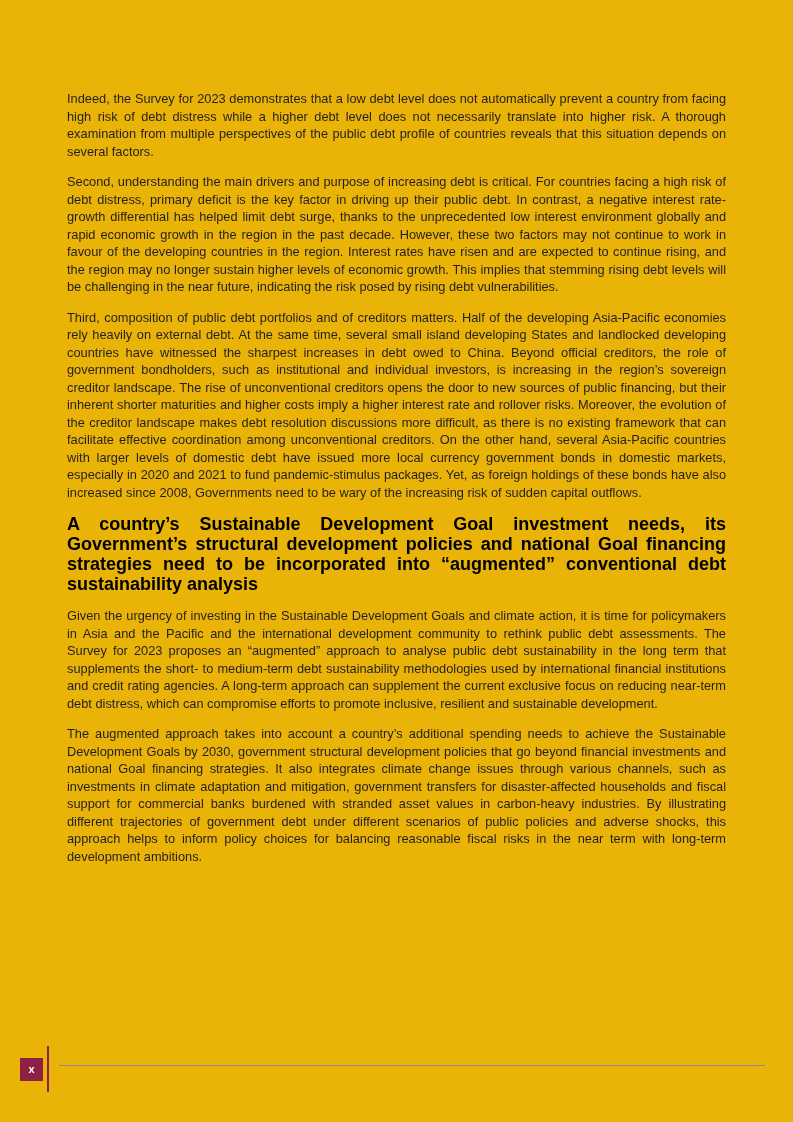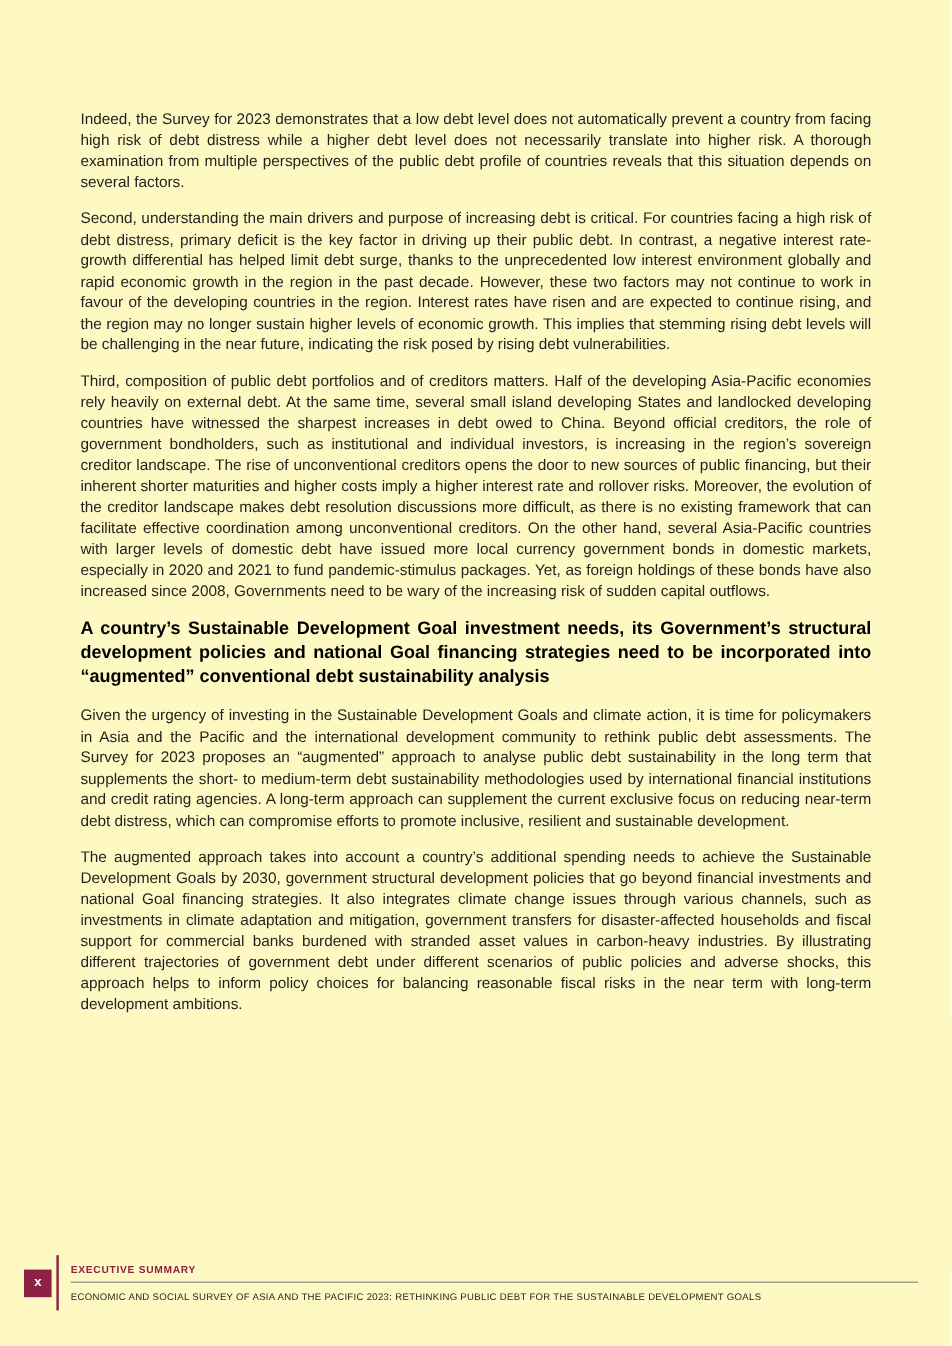--- a/index.html
+++ b/index.html
@@ -15,7 +15,7 @@
     position: relative;
     width: 793px;
     height: 1122px;
-    background: #fef9c3;
+    background: #eab308;
   }
   .content {
     position: absolute;

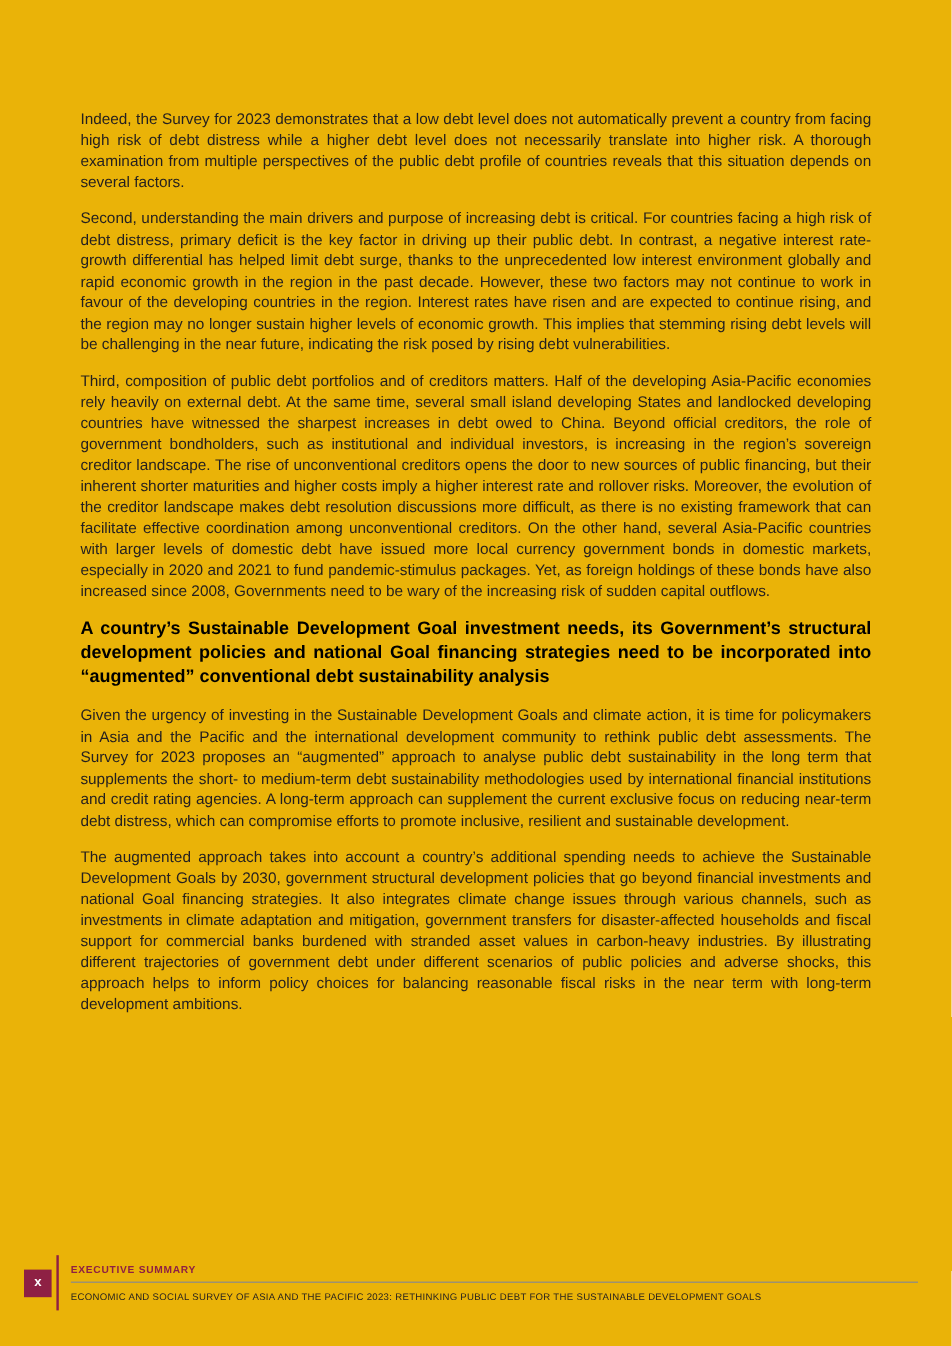--- a/index.html
+++ b/index.html
@@ -31,7 +31,7 @@
     color: #231f20;
   }
   .content h2 {
-    font-size: 15px;
+    font-size: 18px;
     line-height: 20px;
     font-weight: bold;
     color: #000000;

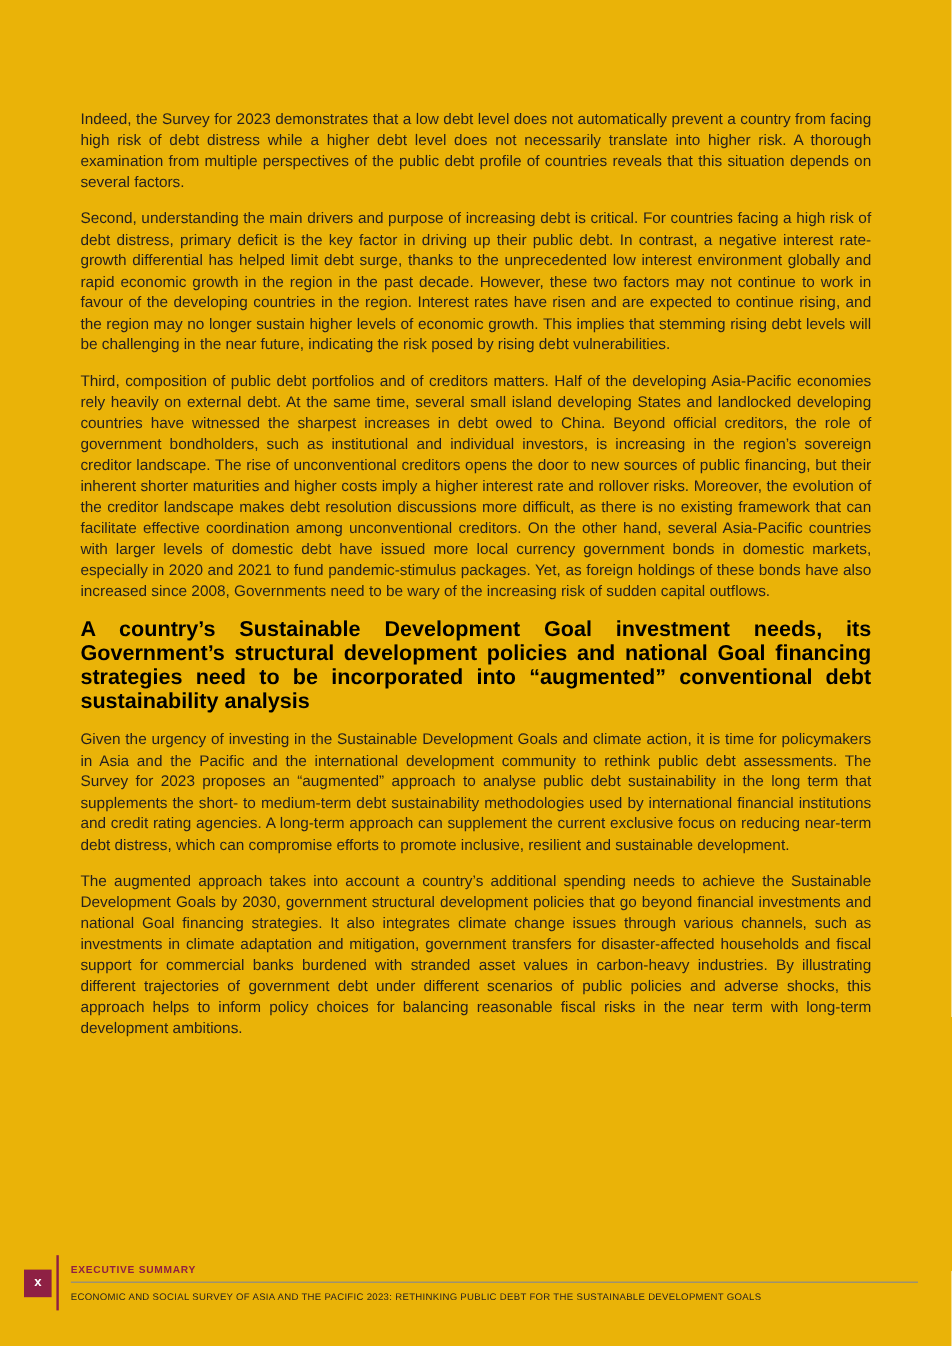--- a/index.html
+++ b/index.html
@@ -113,7 +113,6 @@
       <div class="footer-vline"></div>
     </div>
     <div class="footer-right">
-      <div class="footer-section">EXECUTIVE SUMMARY</div>
       <div class="footer-hline"></div>
       <div class="footer-pub">ECONOMIC AND SOCIAL SURVEY OF ASIA AND THE PACIFIC 2023: RETHINKING PUBLIC DEBT FOR THE SUSTAINABLE DEVELOPMENT GOALS</div>
     </div>

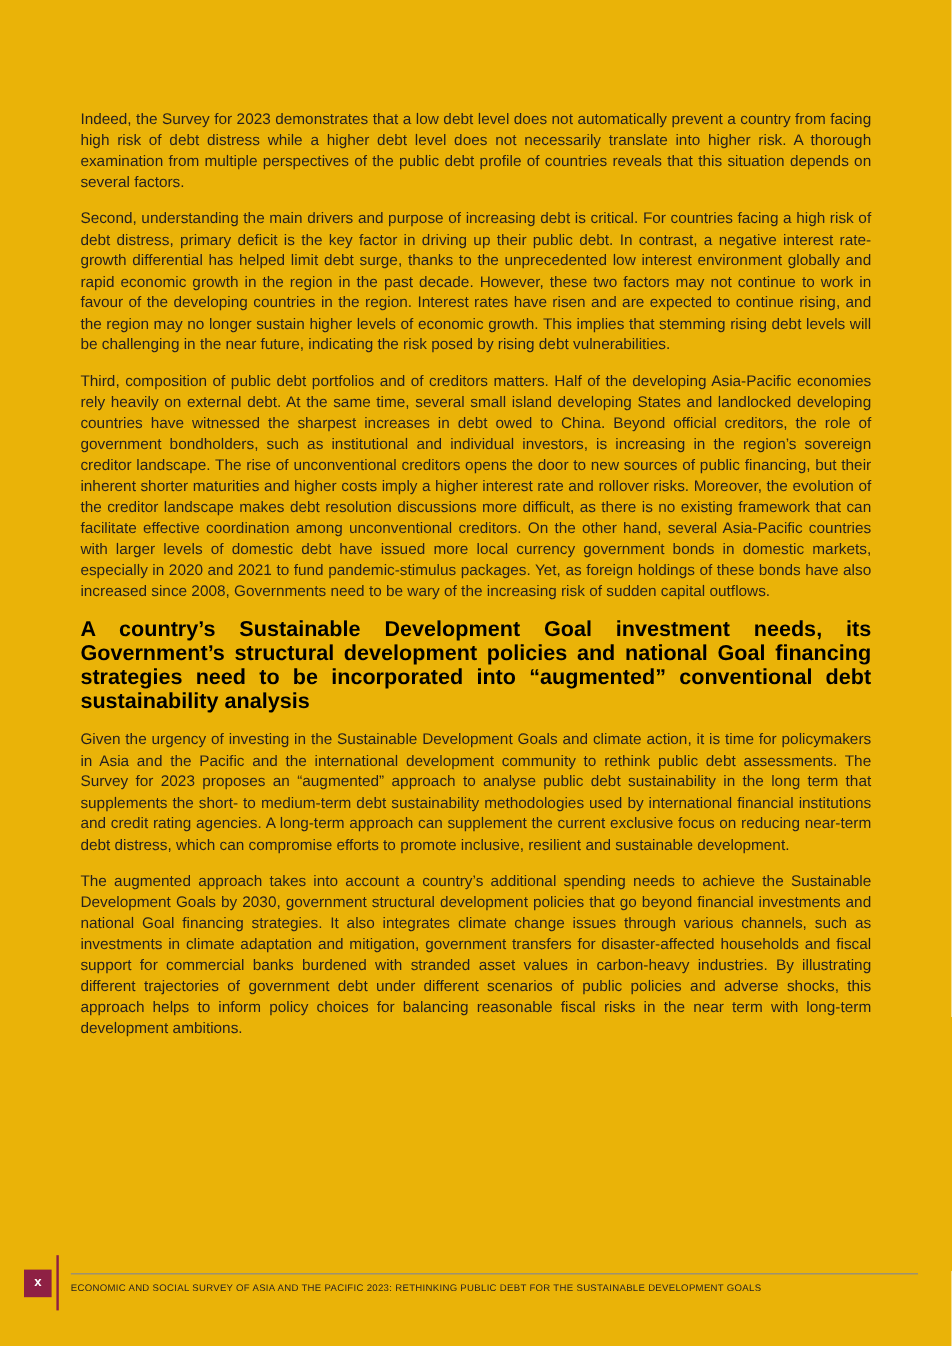--- a/index.html
+++ b/index.html
@@ -114,7 +114,6 @@
     </div>
     <div class="footer-right">
       <div class="footer-hline"></div>
-      <div class="footer-pub">ECONOMIC AND SOCIAL SURVEY OF ASIA AND THE PACIFIC 2023: RETHINKING PUBLIC DEBT FOR THE SUSTAINABLE DEVELOPMENT GOALS</div>
     </div>
   </footer>
 

